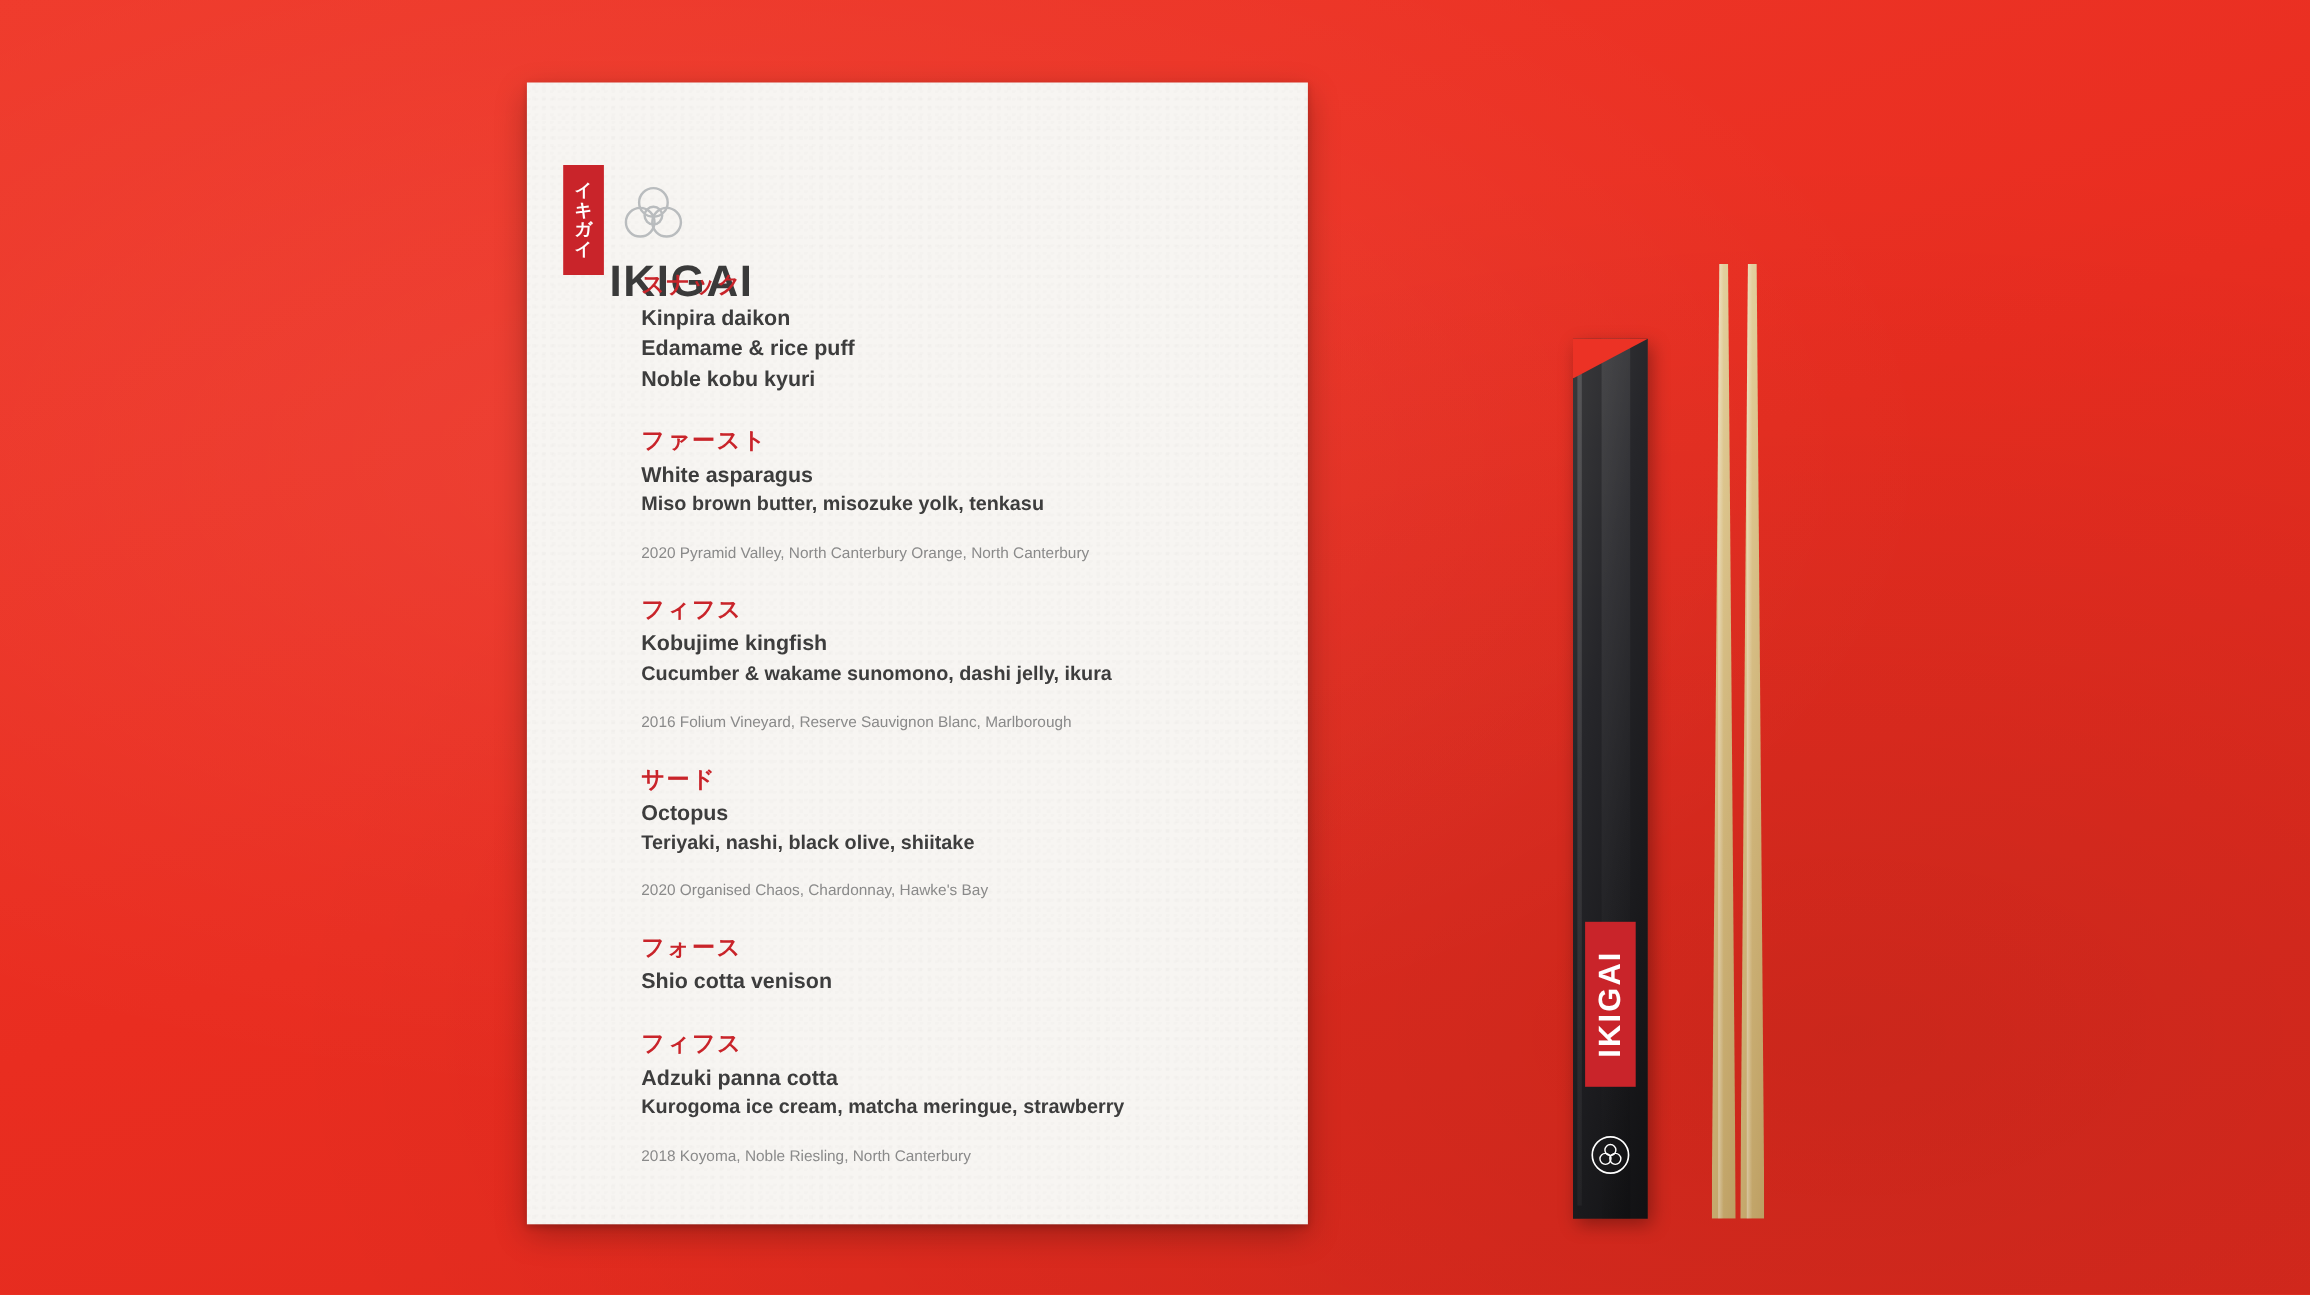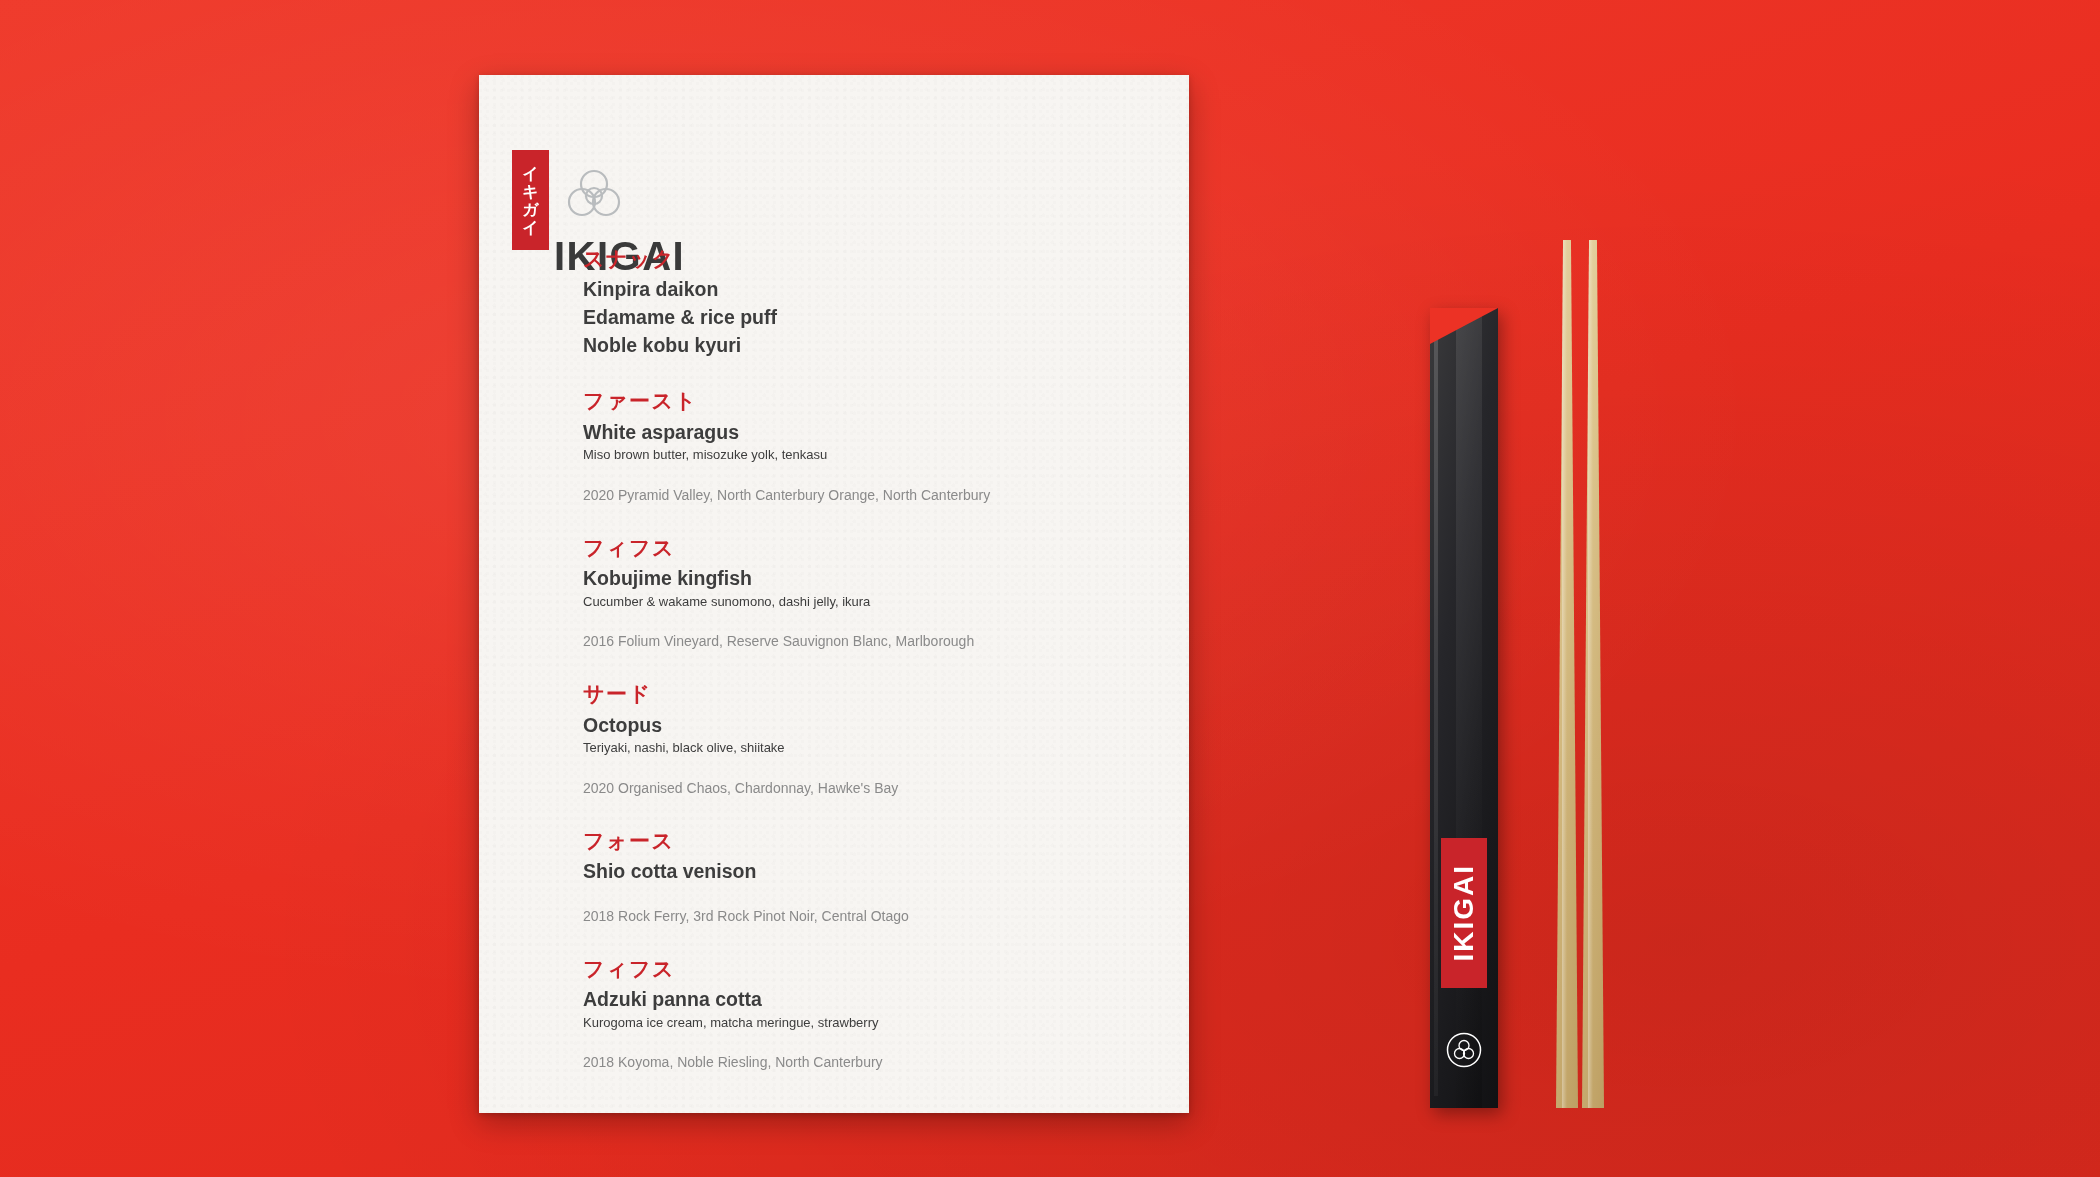--- a/index.html
+++ b/index.html
@@ -112,8 +112,8 @@
   }
   .course-desc {
     color: #3d3d3d;
-    font-size: 13px;
-    font-weight: 400;
+    font-size: 18px;
+    font-weight: 700;
     line-height: 1.42;
   }
   .course-wine {

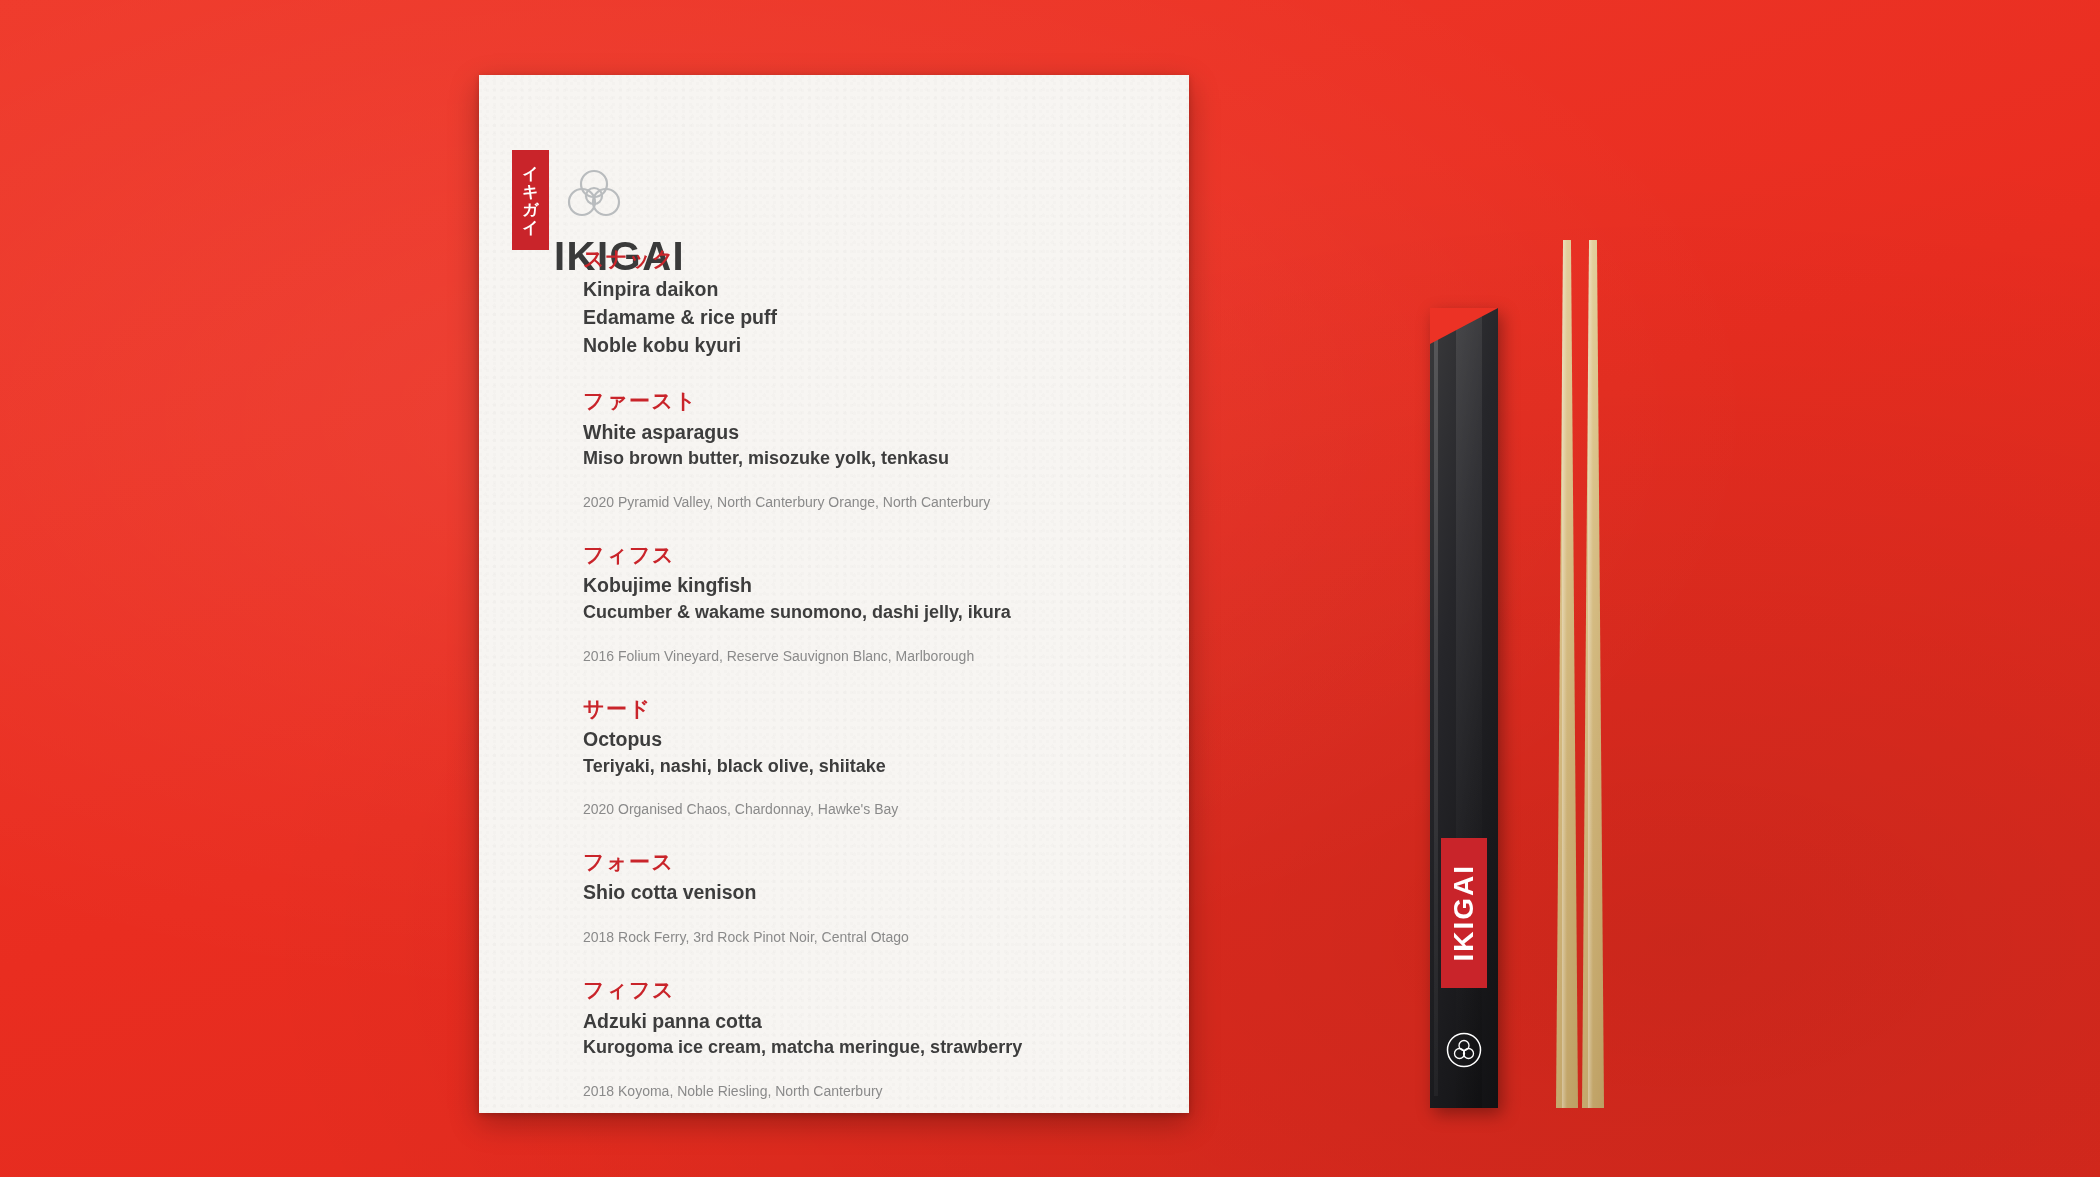--- a/index.html
+++ b/index.html
@@ -280,7 +280,6 @@
     <div class="course">
       <div class="course-jp">フォース</div>
       <div class="course-item">Shio cotta venison</div>
-      <div class="course-wine">2018 Rock Ferry, 3rd Rock Pinot Noir, Central Otago</div>
     </div>
 
     <div class="course">

